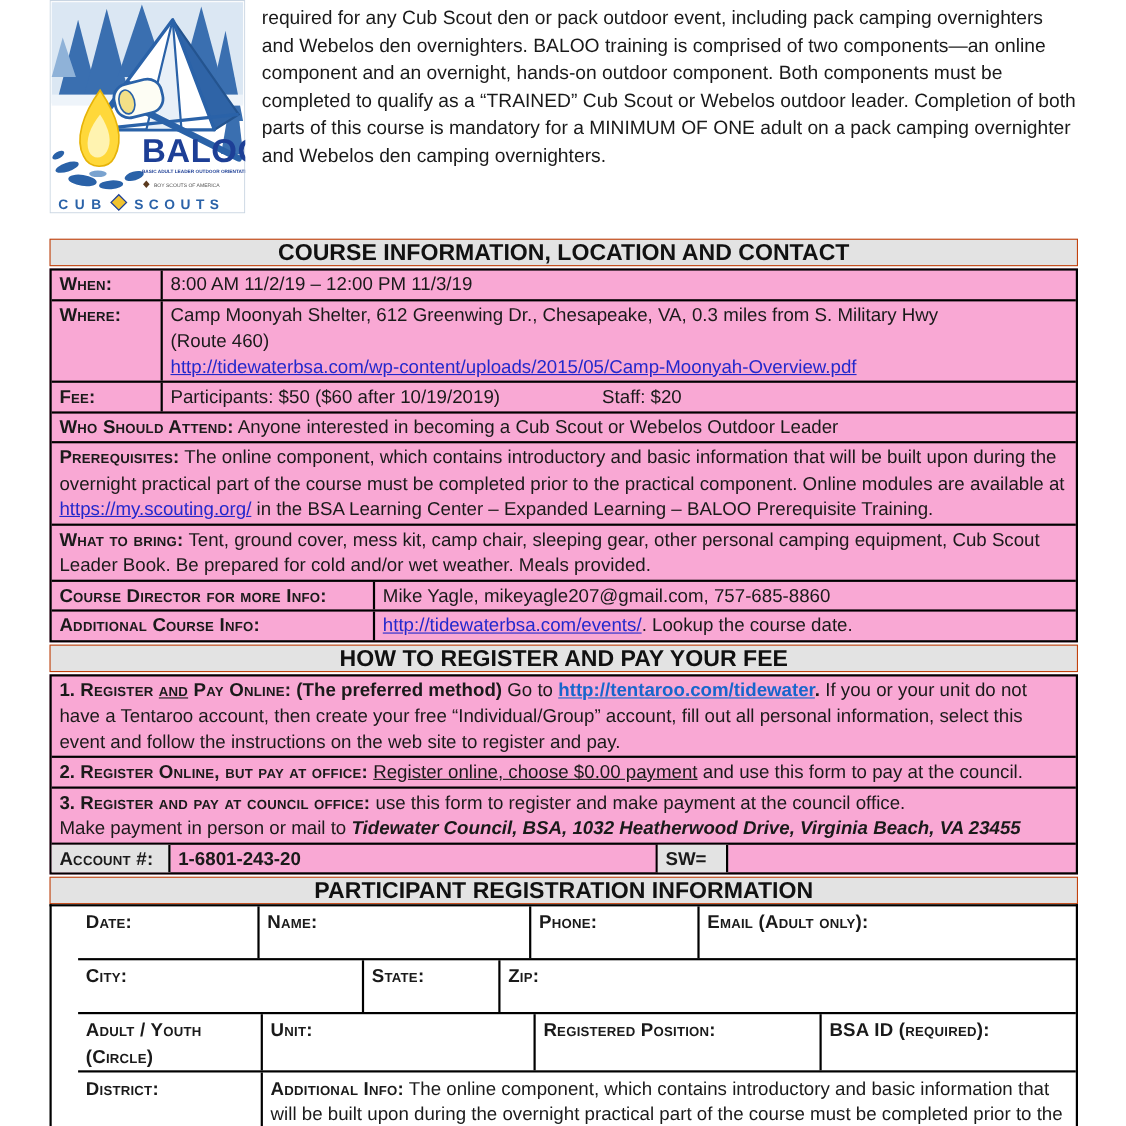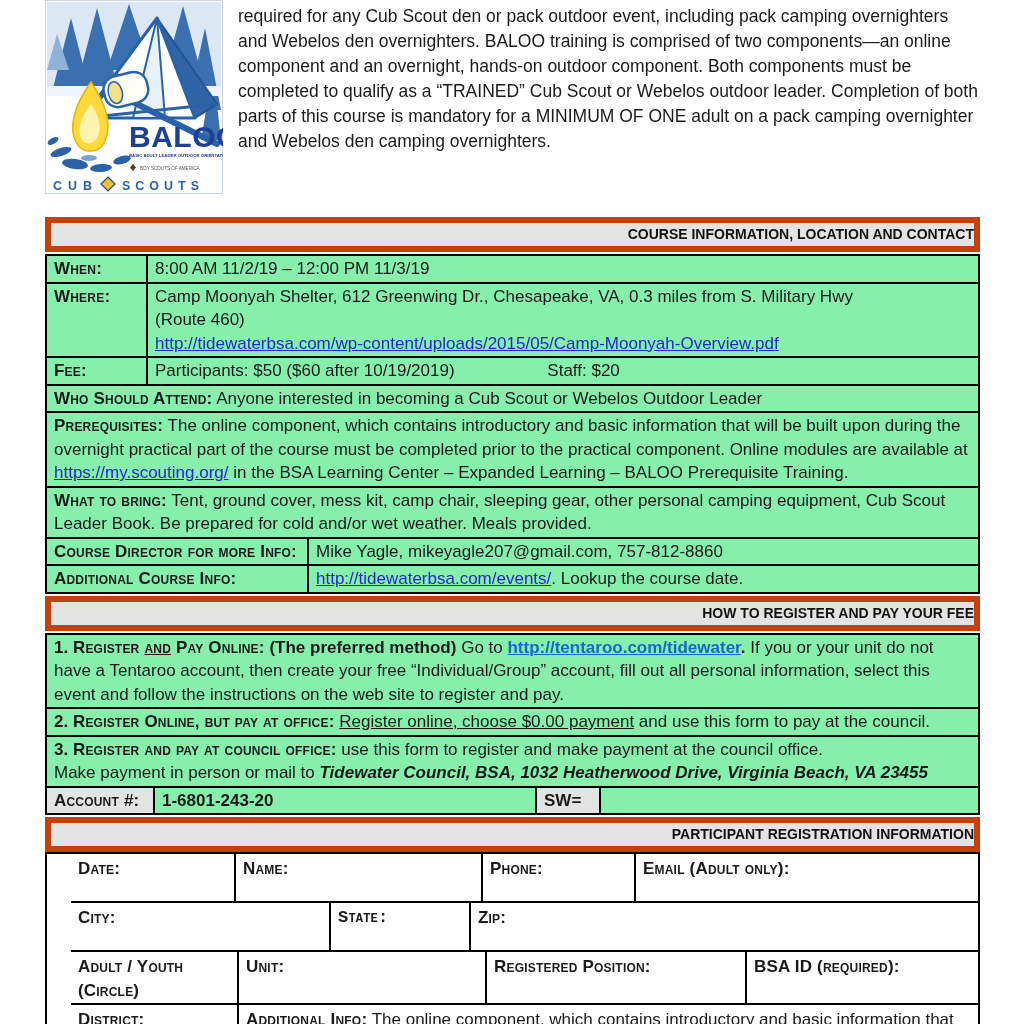--- a/index.html
+++ b/index.html
@@ -19,8 +19,8 @@
 
   
   .bar {
-    background:#e3e3e3; border:6px solid #c2410c;
-    text-align:right; font-weight:700; font-size:14px;
+    background:#e3e3e3; border:1px solid #c2410c;
+    text-align:center; font-weight:700; font-size:21px;
     line-height:21px; padding:1px 0; color:#111;
   }
   .bar + .tbl, .tbl + .bar { margin-top:2px; }

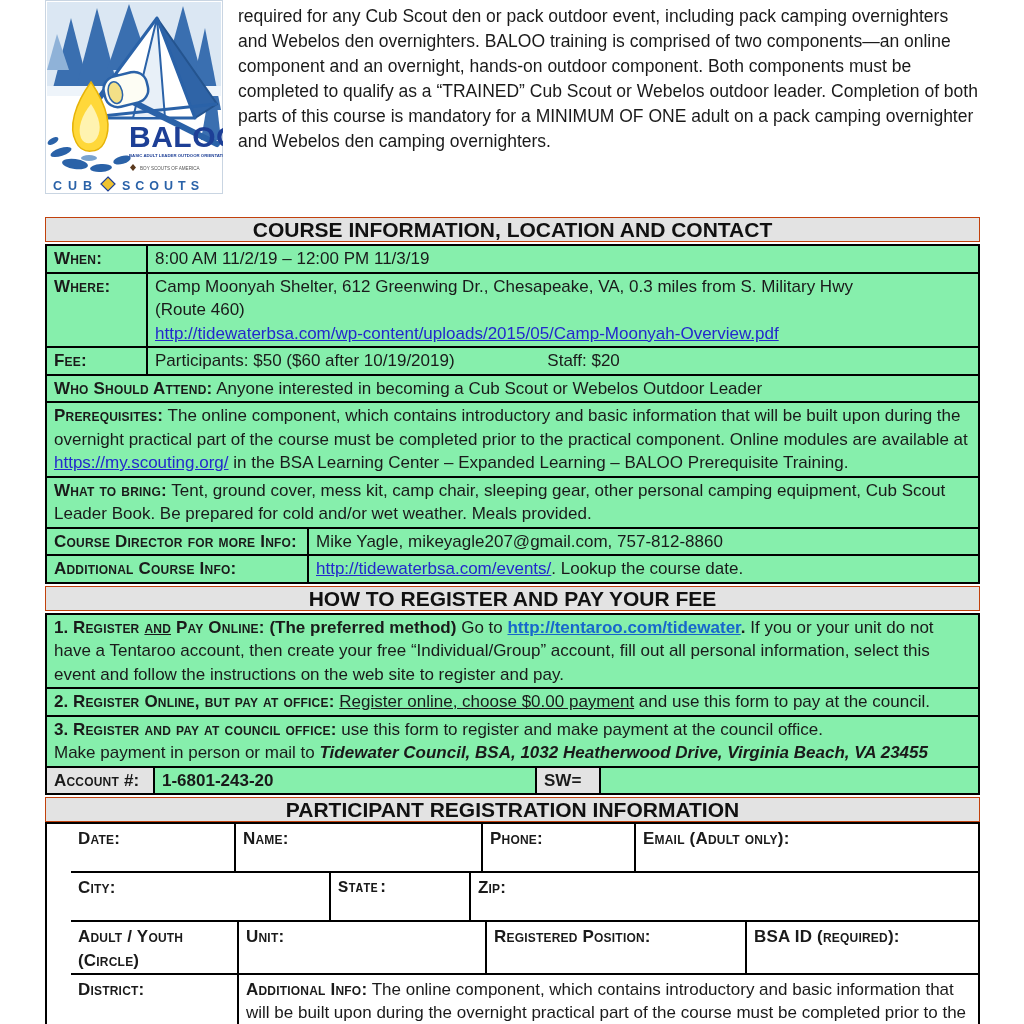--- a/index.html
+++ b/index.html
@@ -26,7 +26,7 @@
   .bar + .tbl, .tbl + .bar { margin-top:2px; }
 
   
-  .tbl { border:2px solid #000; background:#86efac; }
+  .tbl { border:2px solid #000; background:#f9a8d4; }
   .row { display:flex; border-bottom:2px solid #000; }
   .row:last-child { border-bottom:none; }
   .cell { padding:1px 7px; font-size:17px; line-height:23.5px; }

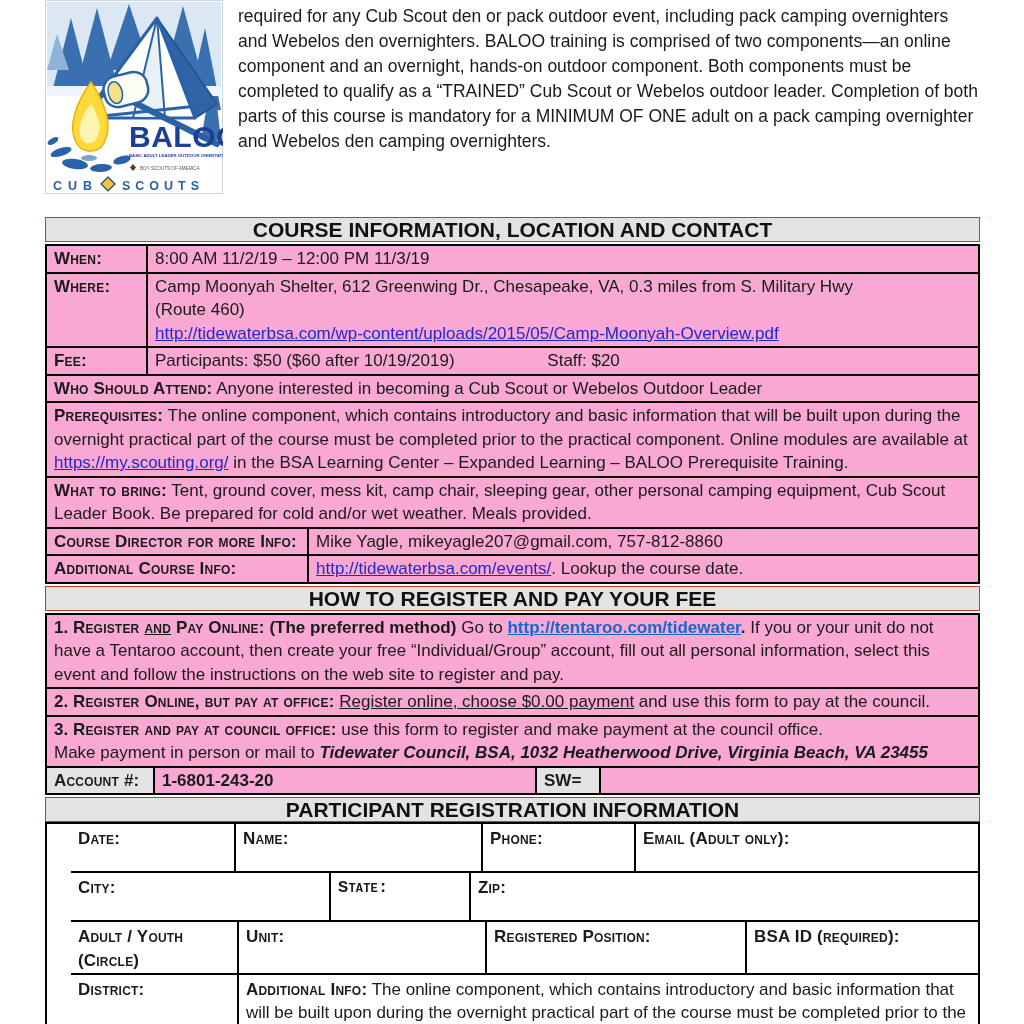--- a/index.html
+++ b/index.html
@@ -33,7 +33,7 @@
   .val { flex:1; }
   .lbl { font-weight:700; font-variant:small-caps; letter-spacing:.2px; }
   .w1 { flex:none; width:101px; border-right:2px solid #000; }
-  .w2 { flex:none; width:262px; border-right:2px solid #000; }
+  .w2 { flex:none; width:294px; border-right:2px solid #000; }
   .lbl-inline { font-weight:700; font-variant:small-caps; letter-spacing:.2px; }
   .sc { font-variant:small-caps; letter-spacing:.2px;text-align:center; }
   .b { font-weight:700; }

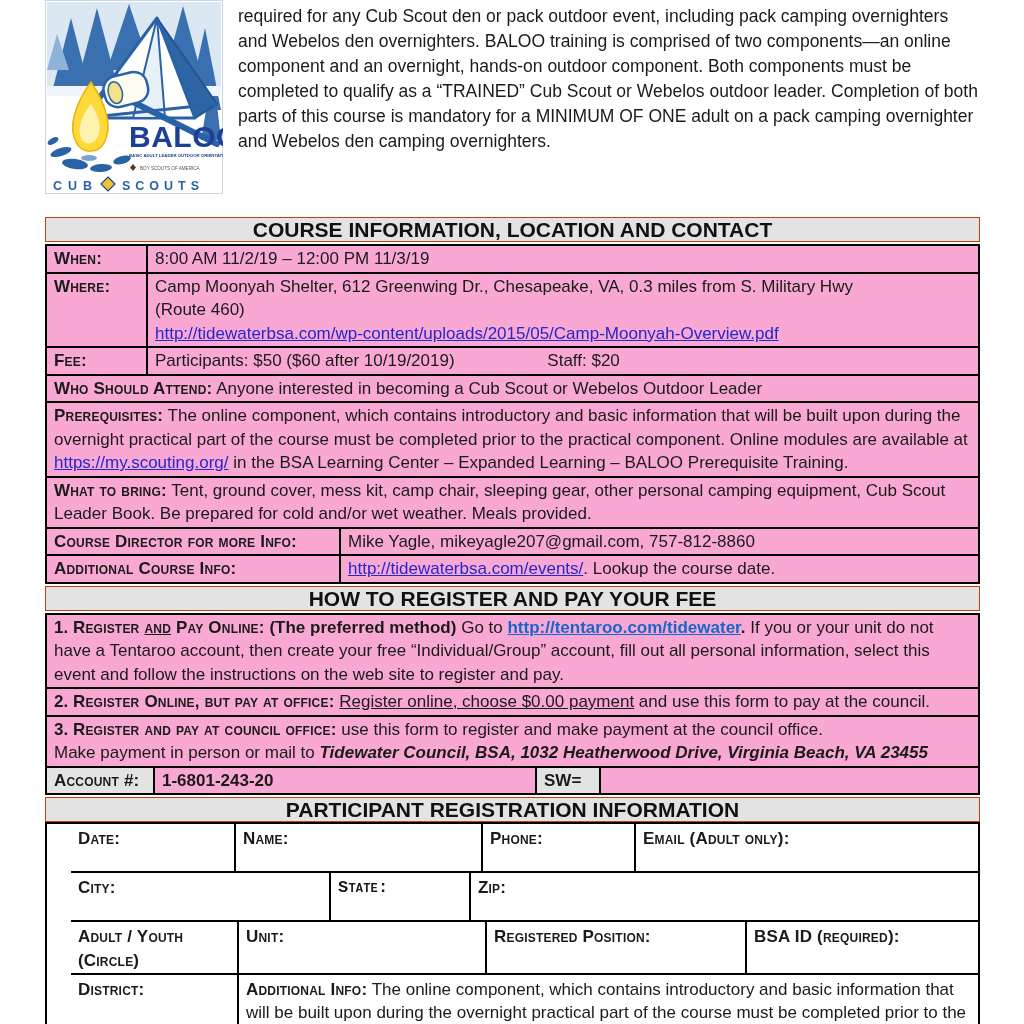--- a/index.html
+++ b/index.html
@@ -165,7 +165,7 @@
     </div>
     <div class="row">
       <div class="cell lbl w2">Course Director for more Info:</div>
-      <div class="cell val">Mike Yagle, mikeyagle207@gmail.com, 757-812-8860</div>
+      <div class="cell val">Mike Yagle, mikeyagle207@gmail.com, 757-685-8860</div>
     </div>
     <div class="row">
       <div class="cell lbl w2">Additional Course Info:</div>

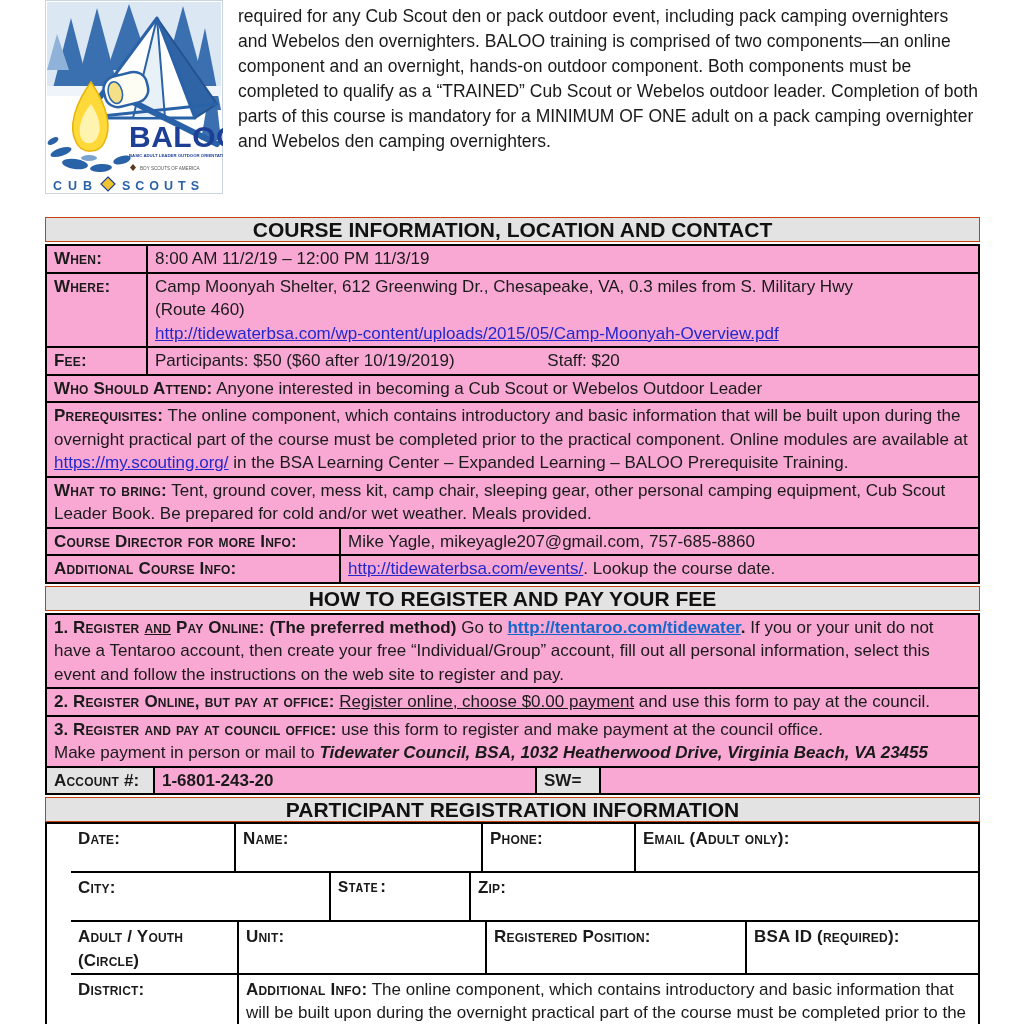--- a/index.html
+++ b/index.html
@@ -47,7 +47,7 @@
   .acct .cell { padding-top:0; padding-bottom:0; line-height:25px; }
   .acct .grey { background:#e3e3e3; }
   .wA { flex:none; width:108px; border-right:2px solid #000; }
-  .wB { flex:none; width:382px; border-right:2px solid #000; }
+  .wB { flex:none; width:443px; border-right:2px solid #000; }
   .wC { flex:none; width:64px; border-right:2px solid #000; }
 
   

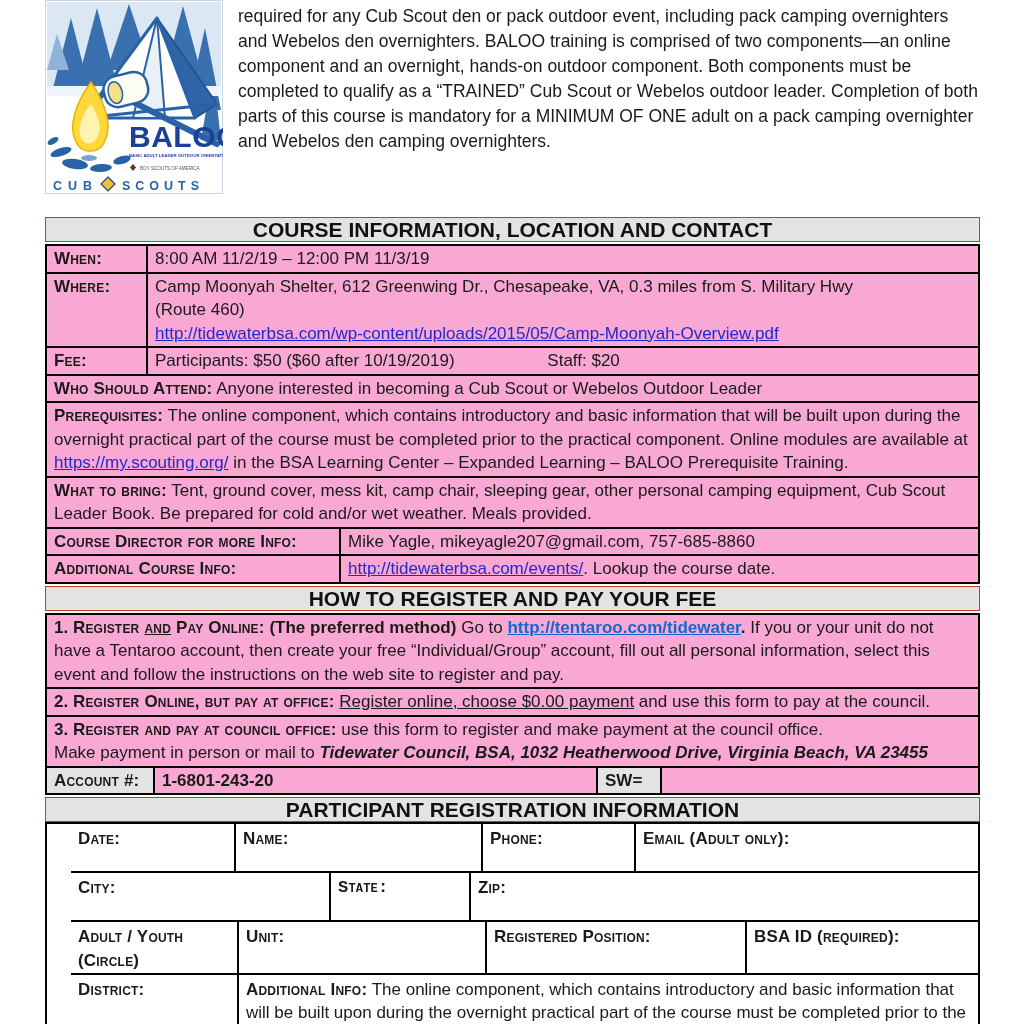--- a/index.html
+++ b/index.html
@@ -60,7 +60,7 @@
   .pval { flex:1; }
   .hr1 { height:49px; } .hr2 { height:49px; } .hr3 { height:53px; } .hr4 { height:160px; }
   .c-date { flex:none; width:165px; } .c-name { flex:none; width:247px; } .c-phone { flex:none; width:153px; }
-  .c-addr { flex:none; width:413px; } .c-city { flex:none; width:260px; } .c-state { flex:none; width:140px;font-family:Liberation Mono, monospace; }
+  .c-addr { flex:none; width:413px; } .c-city { flex:none; width:260px; } .c-state { flex:none; width:124px; }
   .c-ay { flex:none; width:168px; } .c-unit { flex:none; width:248px; } .c-rp { flex:none; width:260px; }
   .c-dist { flex:none; width:168px; }
   .addl-text { font-weight:400; line-height:23.5px; }

